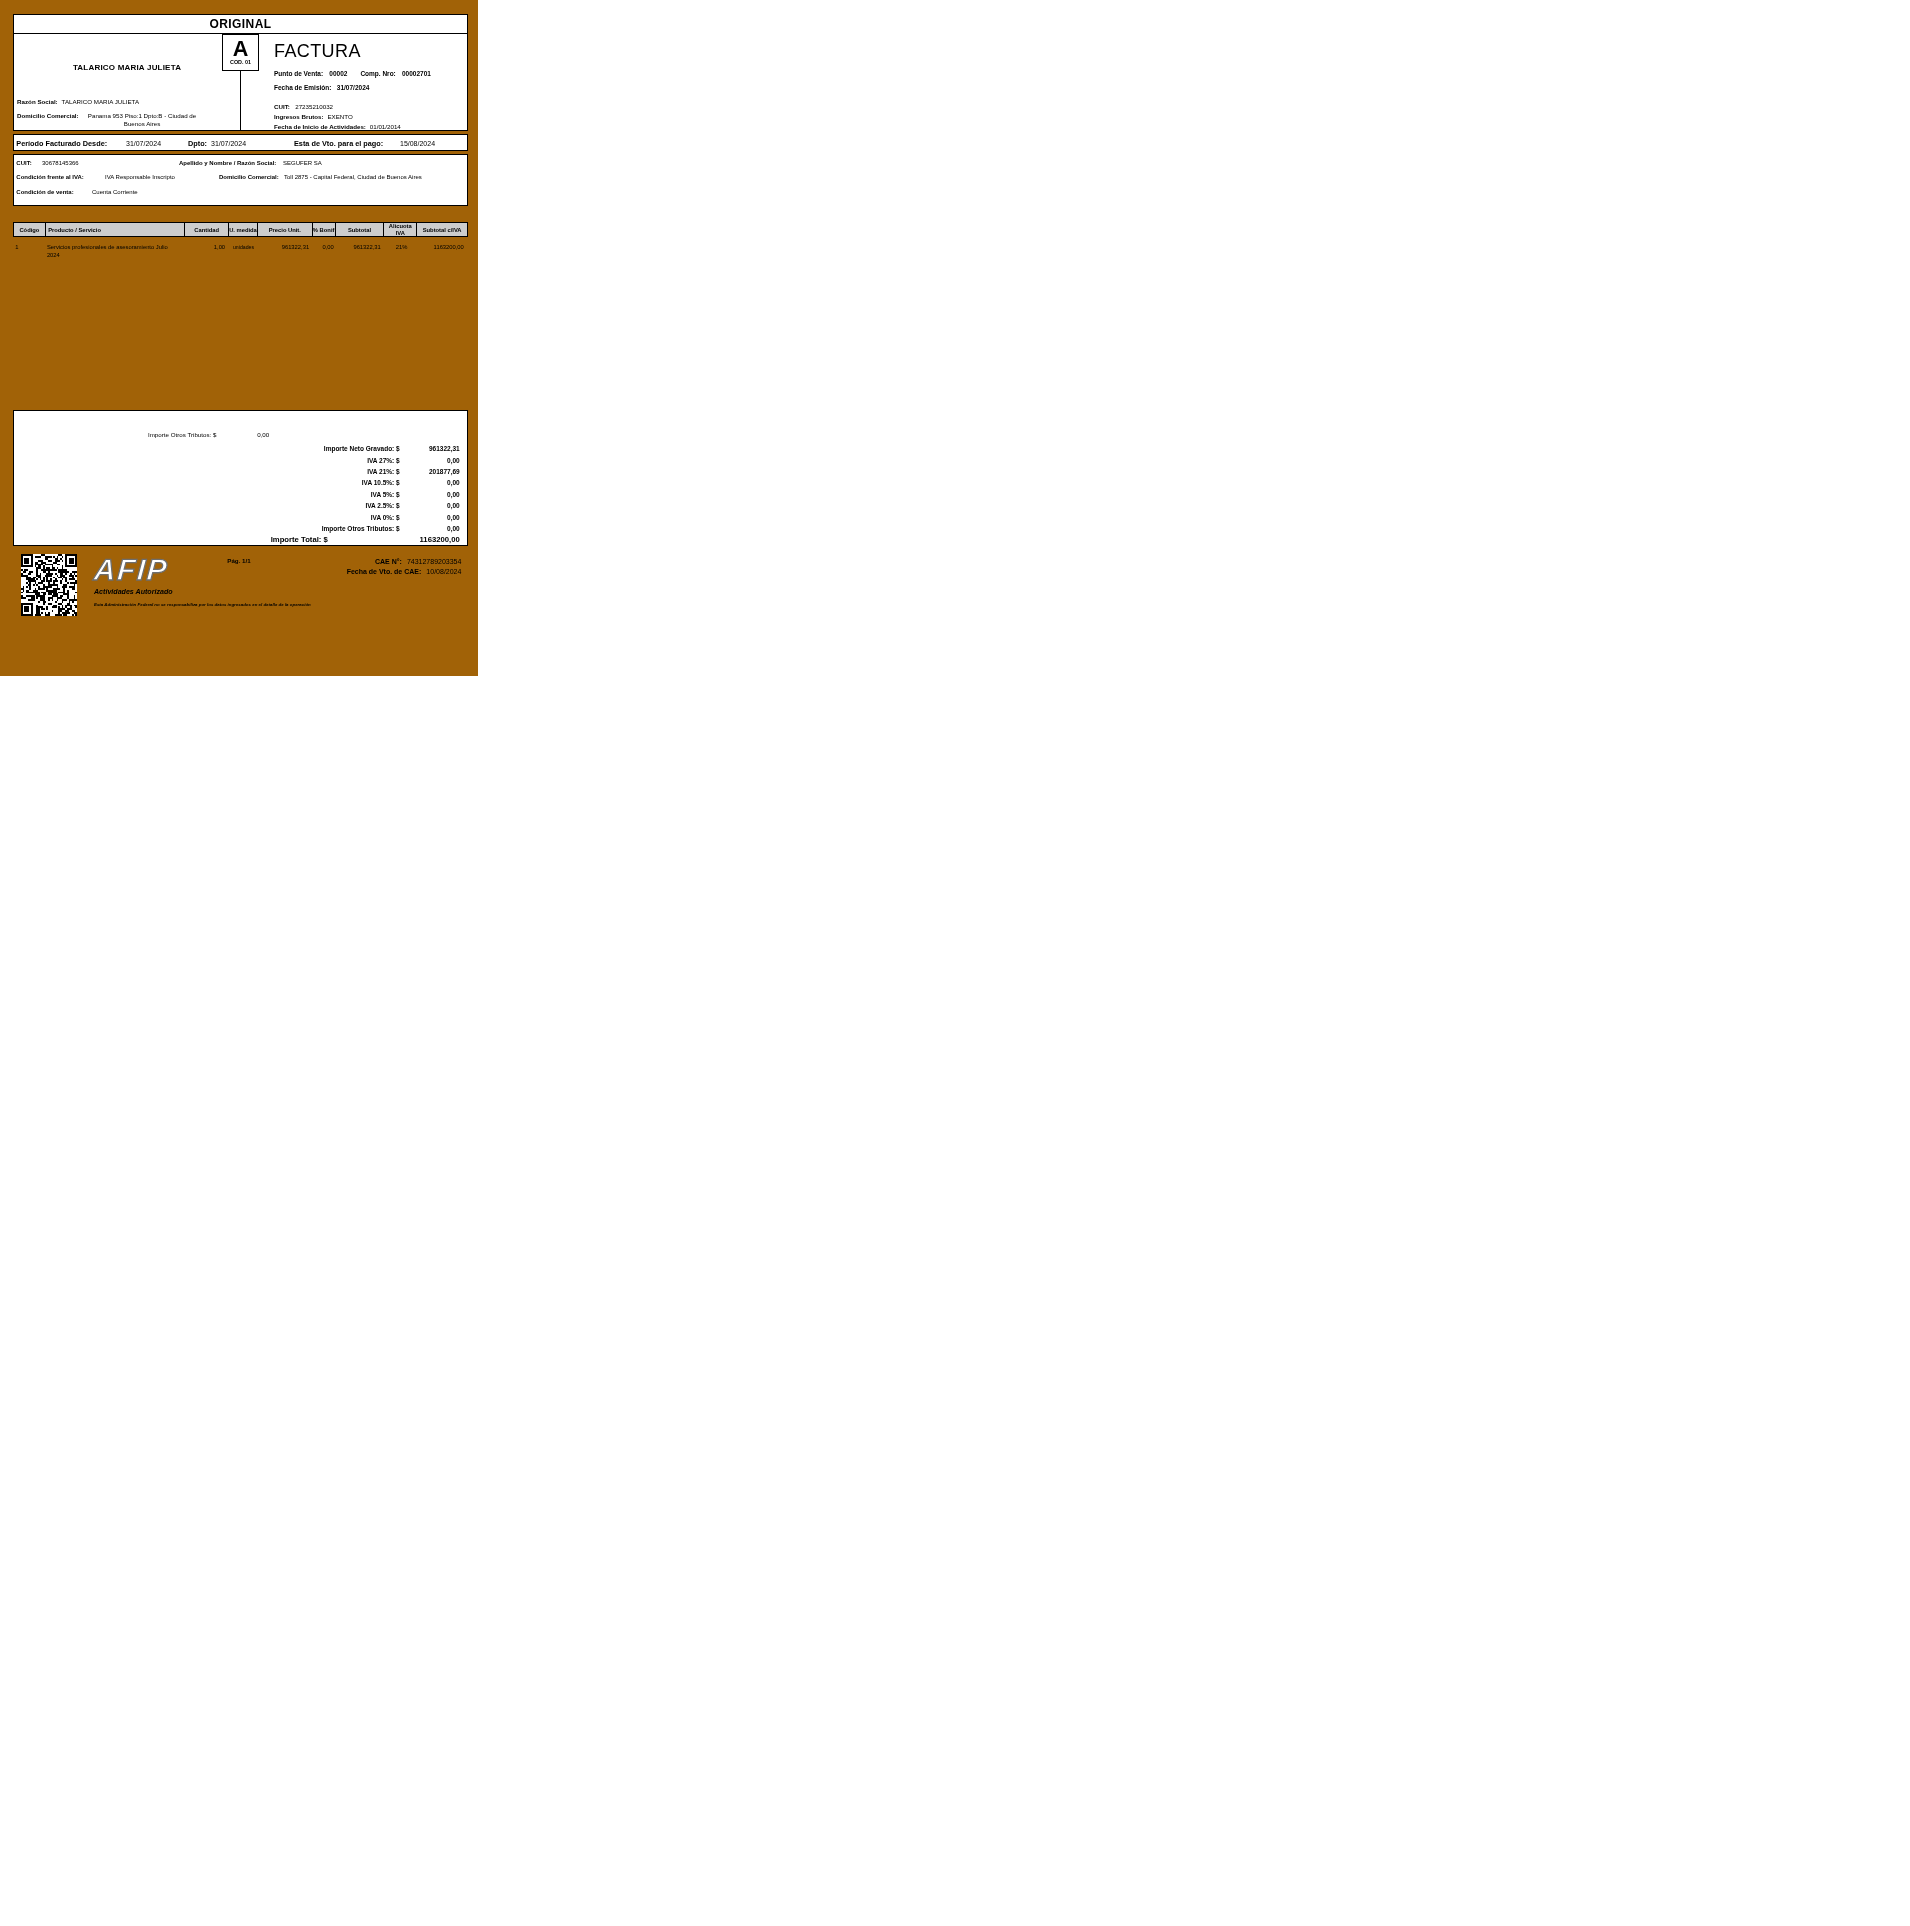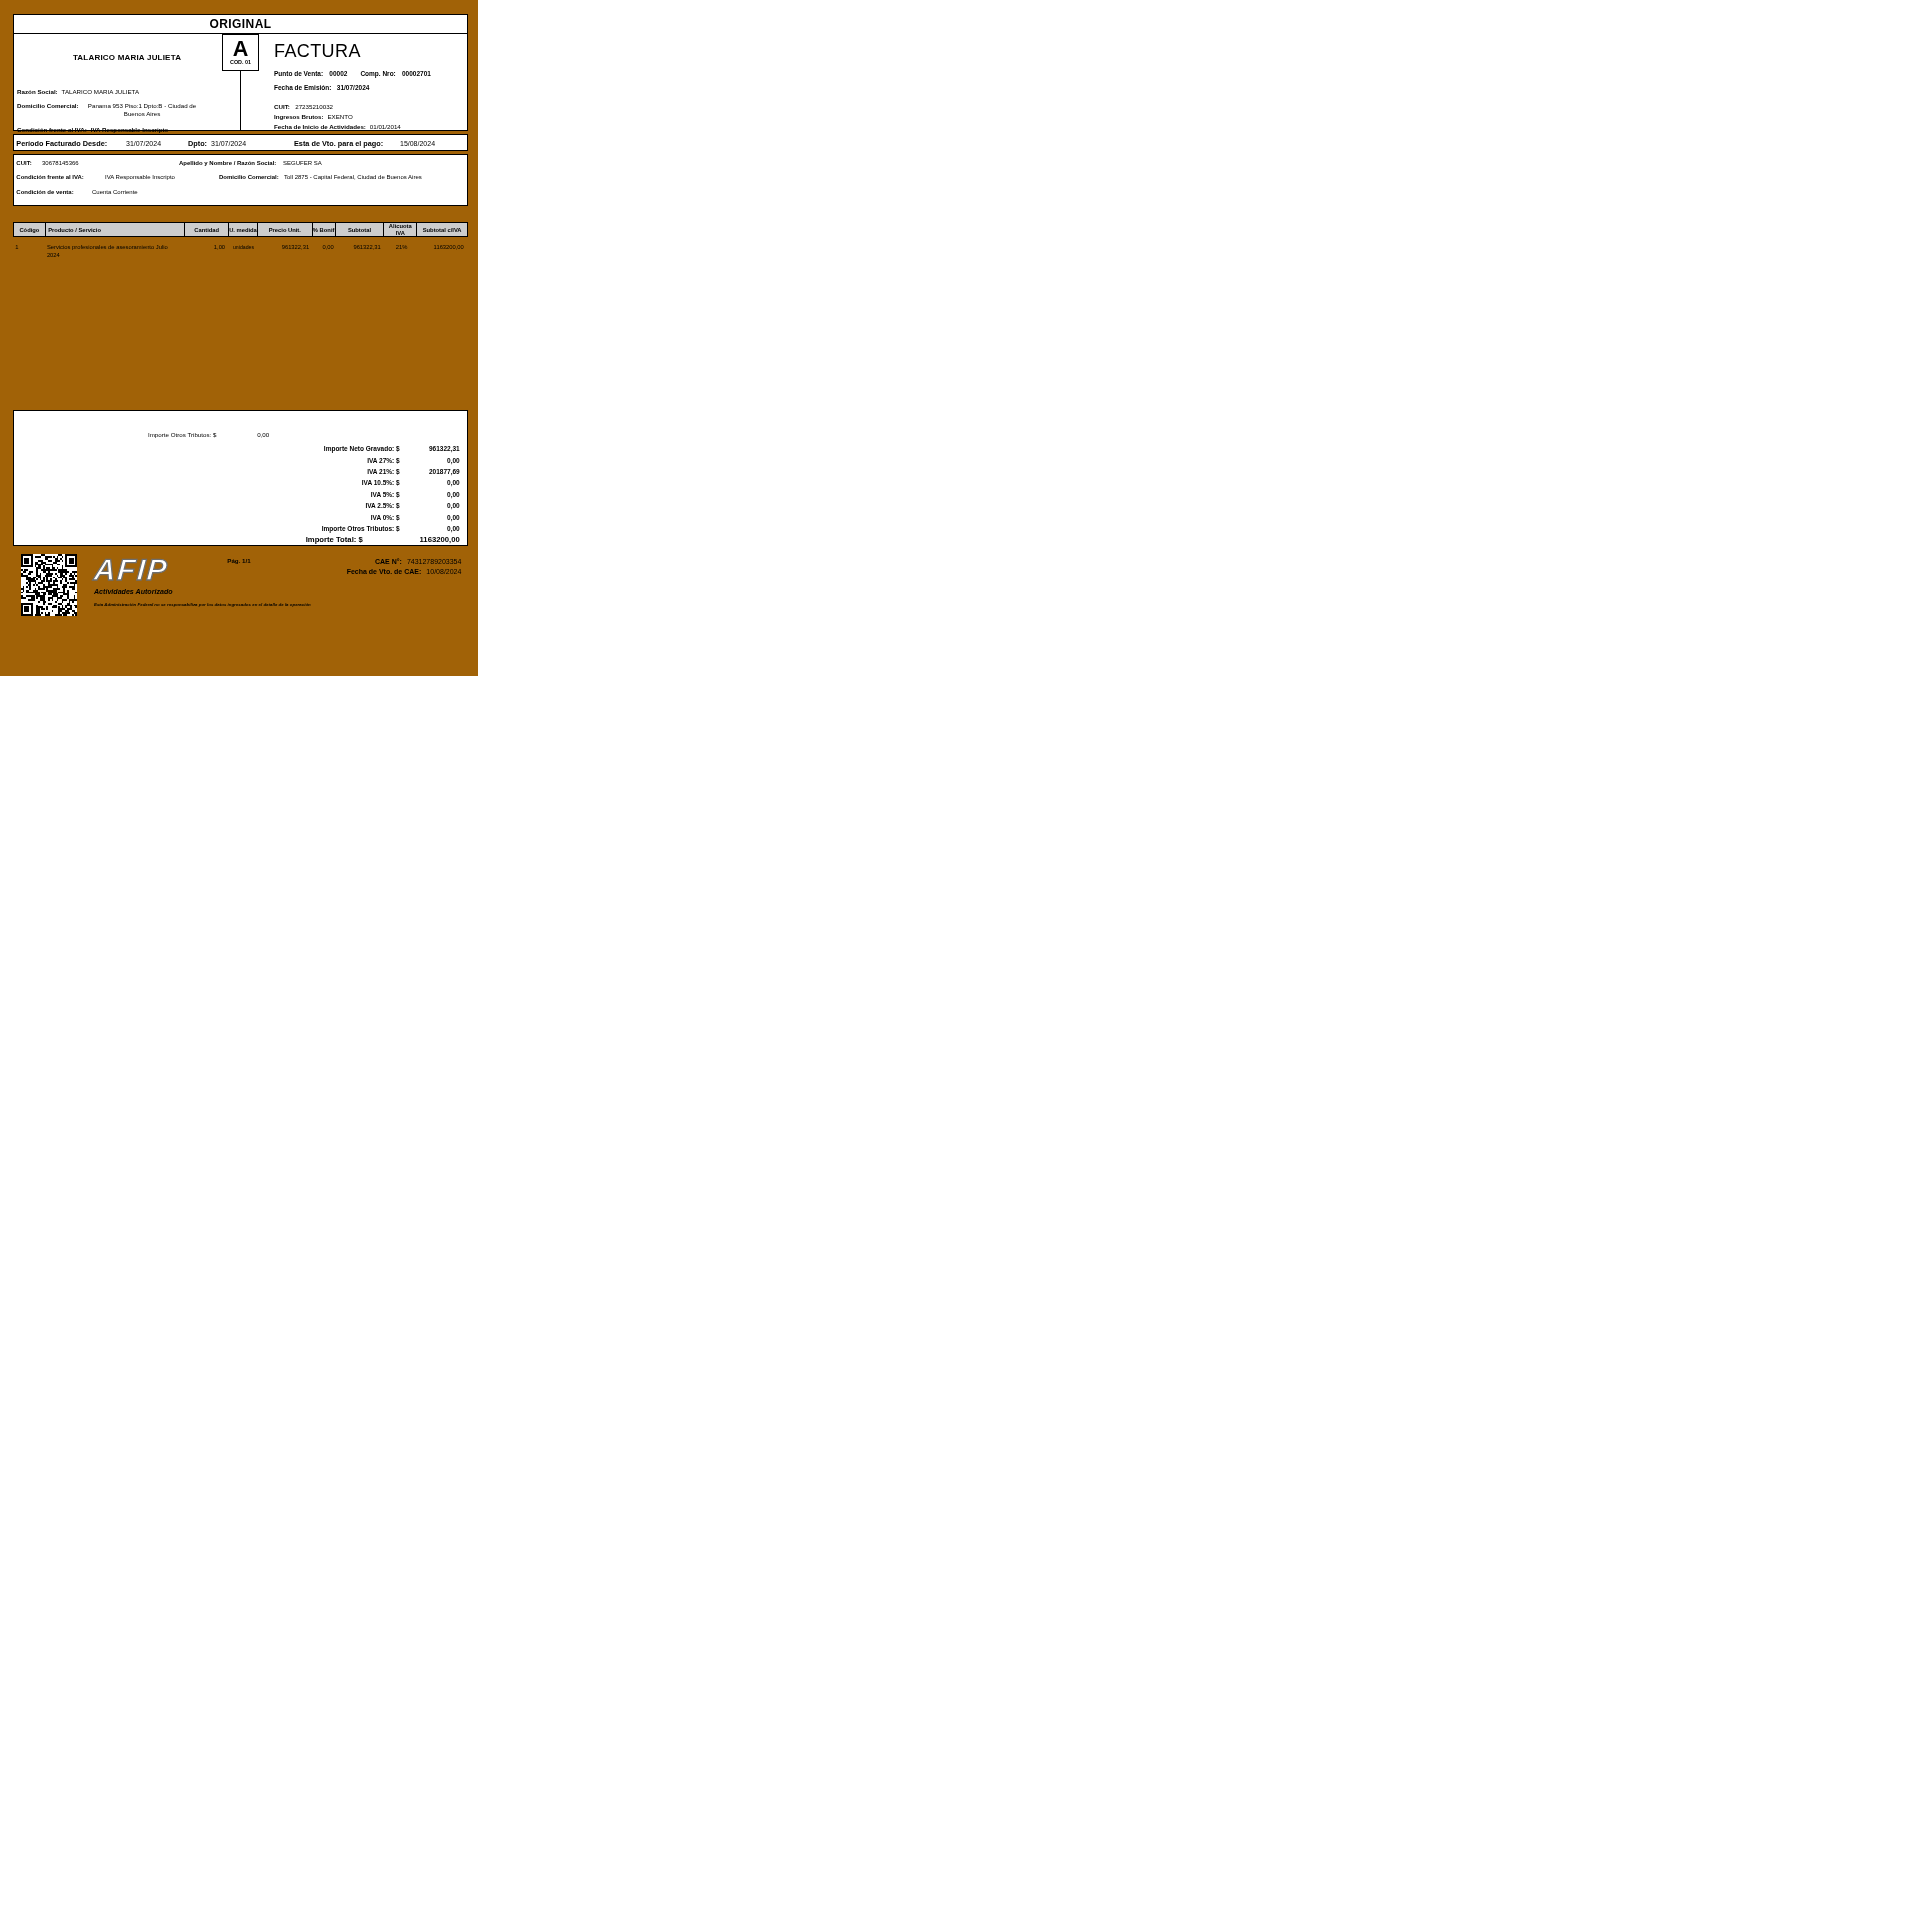--- a/index.html
+++ b/index.html
@@ -35,7 +35,7 @@
   .letter-box .letter { font-size: 21.6px; font-weight: bold; line-height: 0.95; }
   .letter-box .code { font-size: 5.4px; font-weight: bold; margin-top: 0.4px; }
 
-  .header-left { position: absolute; left: 0; top: 2px; width: 226px; height: 100%; }
+  .header-left { position: absolute; left: 0; top: 12px; width: 226px; height: 100%; }
   .issuer-name {
     position: absolute; top: 17.3px; left: 0; width: 100%;
     text-align: center; font-size: 8px; font-weight: bold; letter-spacing: 0.2px;

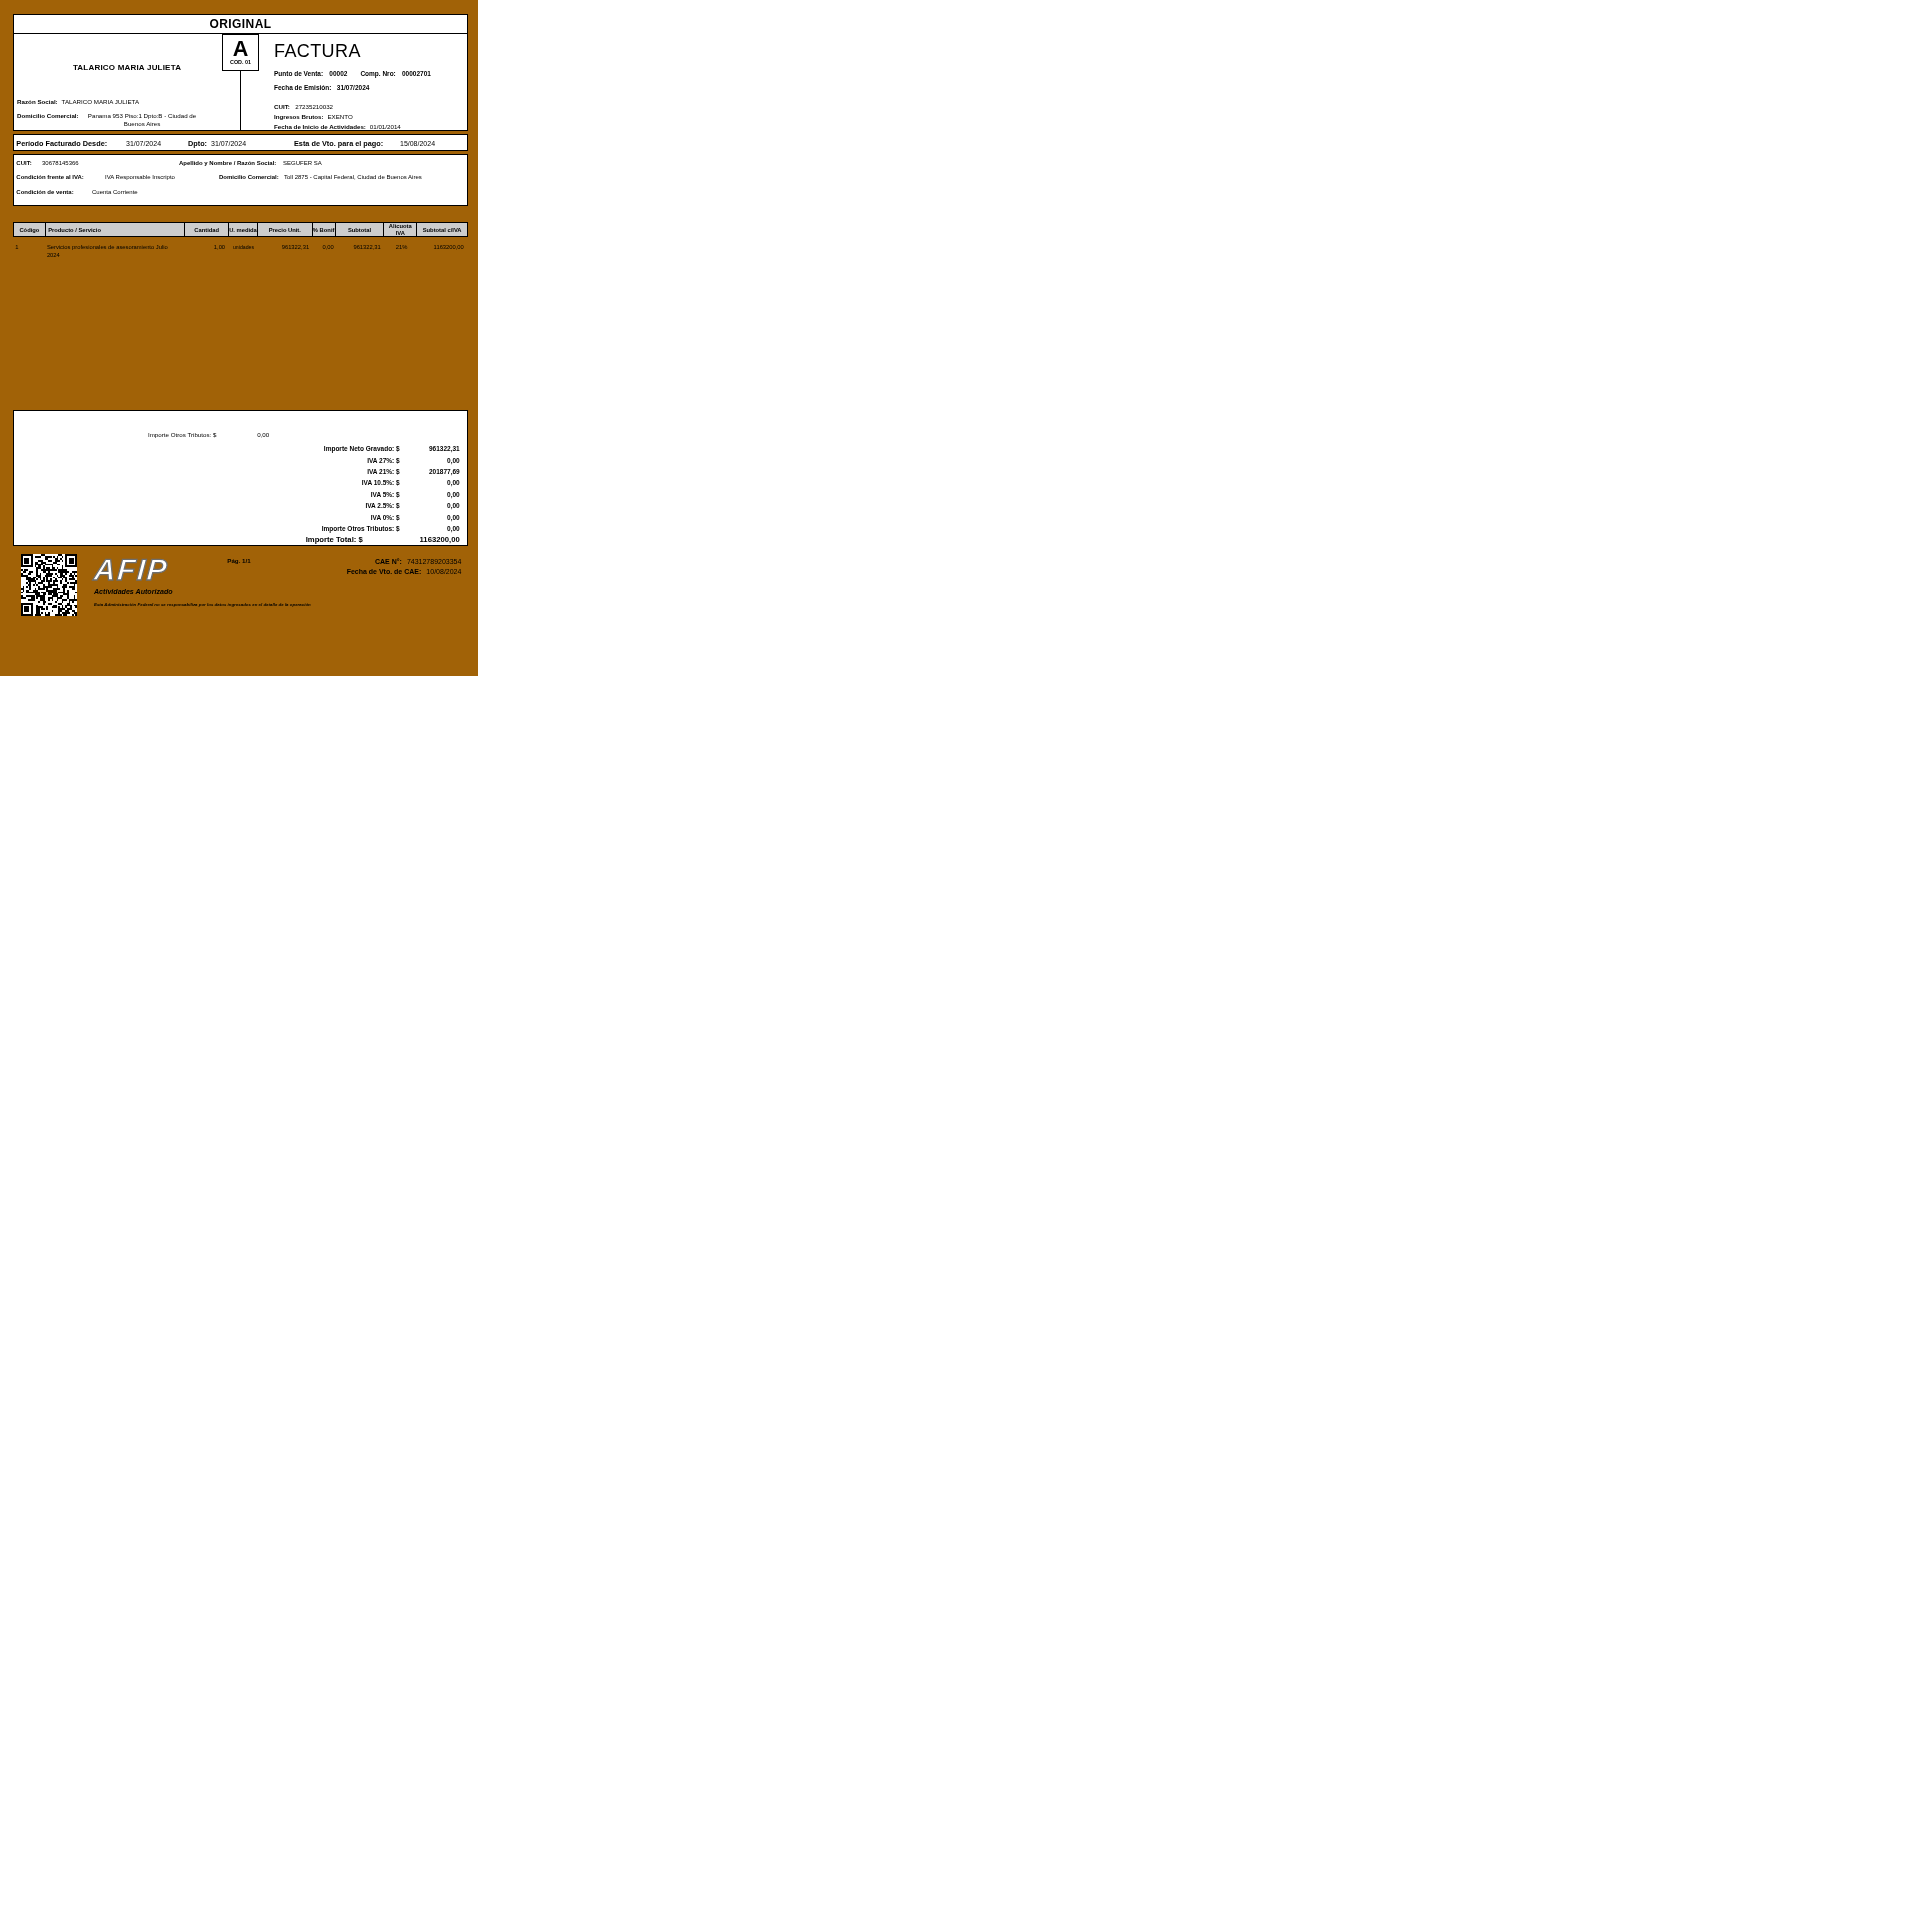--- a/index.html
+++ b/index.html
@@ -132,7 +132,7 @@
   .tot-row .tlbl { width: 127px; text-align: right; font-weight: bold; font-size: 6.5px; }
   .tot-row .tval { width: 60px; text-align: right; font-weight: bold; font-size: 6.5px; }
   .tot-total { display: flex; justify-content: flex-end; margin-top: 1.2px; align-items: center; }
-  .tot-total .tlbl { width: 127px; text-align: center; font-weight: bold; font-size: 7.7px; }
+  .tot-total .tlbl { width: 127px; text-align: left; font-weight: bold; font-size: 7.7px; }
   .tot-total .tval { width: 62px; text-align: right; font-weight: bold; font-size: 7.7px; }
 
   

